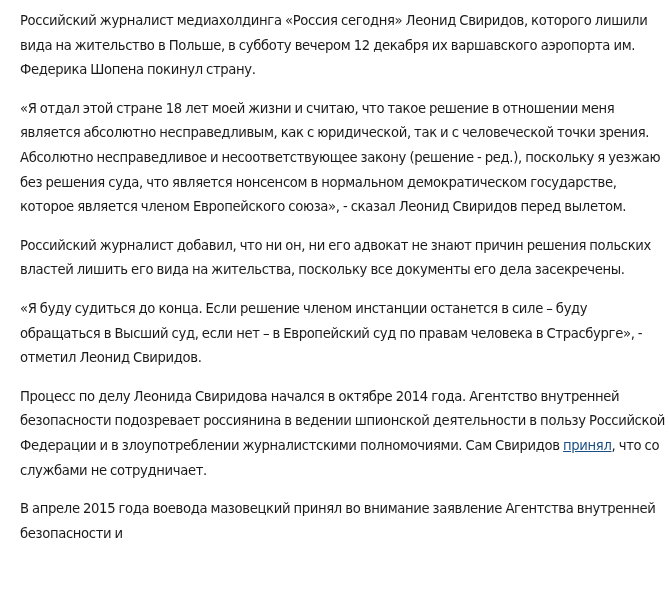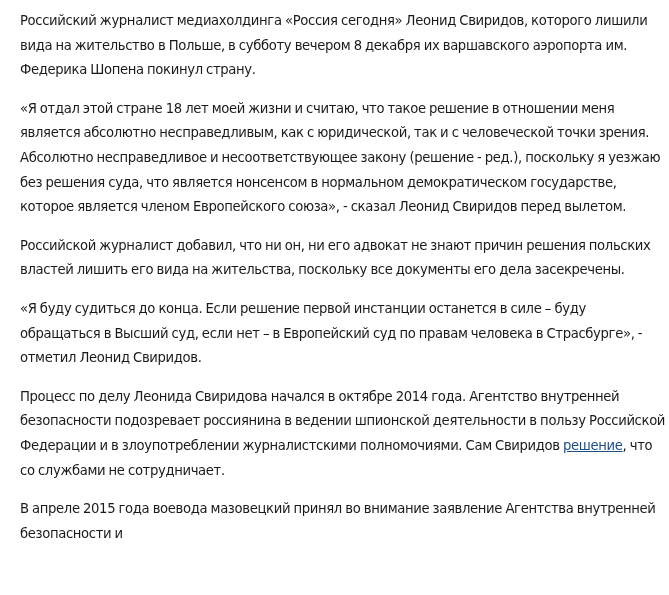--- a/index.html
+++ b/index.html
@@ -18,7 +18,7 @@
 <body>
 
 <div class="article">
-  <p>Российский журналист медиахолдинга «Россия сегодня» Леонид Свиридов, которого лишили вида на жительство в Польше, в субботу вечером 8 декабря их варшавского аэропорта им. Федерика Шопена покинул страну.</p>
+  <p>Российский журналист медиахолдинга «Россия сегодня» Леонид Свиридов, которого лишили вида на жительство в Польше, в субботу вечером 12 декабря их варшавского аэропорта им. Федерика Шопена покинул страну.</p>
   <p>«Я отдал этой стране 18 лет моей жизни и считаю, что такое решение в отношении меня является абсолютно несправедливым, как с юридической, так и с человеческой точки зрения. Абсолютно несправедливое и несоответствующее закону (решение - ред.), поскольку я уезжаю без решения суда, что является нонсенсом в нормальном демократическом государстве, которое является членом Европейского союза», - сказал Леонид Свиридов перед вылетом.</p>
   <p>Российской журналист добавил, что ни он, ни его адвокат не знают причин решения польских властей лишить его вида на жительства, поскольку все документы его дела засекречены.</p>
   <p>«Я буду судиться до конца. Если решение первой инстанции останется в силе – буду обращаться в Высший суд, если нет – в Европейский суд по правам человека в Страсбурге», - отметил Леонид Свиридов.</p>

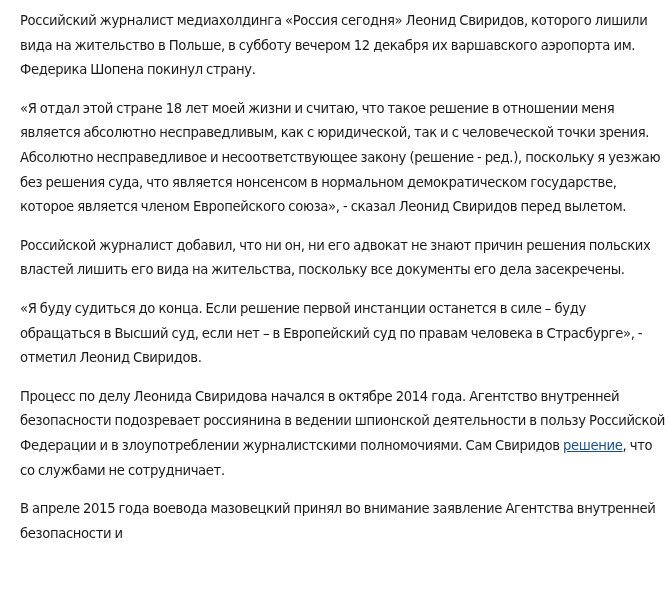--- a/index.html
+++ b/index.html
@@ -20,7 +20,7 @@
 <div class="article">
   <p>Российский журналист медиахолдинга «Россия сегодня» Леонид Свиридов, которого лишили вида на жительство в Польше, в субботу вечером 12 декабря их варшавского аэропорта им. Федерика Шопена покинул страну.</p>
   <p>«Я отдал этой стране 18 лет моей жизни и считаю, что такое решение в отношении меня является абсолютно несправедливым, как с юридической, так и с человеческой точки зрения. Абсолютно несправедливое и несоответствующее закону (решение - ред.), поскольку я уезжаю без решения суда, что является нонсенсом в нормальном демократическом государстве, которое является членом Европейского союза», - сказал Леонид Свиридов перед вылетом.</p>
-  <p>Российской журналист добавил, что ни он, ни его адвокат не знают причин решения польских властей лишить его вида на жительства, поскольку все документы его дела засекречены.</p>
+  <p>Российский журналист добавил, что ни он, ни его адвокат не знают причин решения польских властей лишить его вида на жительства, поскольку все документы его дела засекречены.</p>
   <p>«Я буду судиться до конца. Если решение первой инстанции останется в силе – буду обращаться в Высший суд, если нет – в Европейский суд по правам человека в Страсбурге», - отметил Леонид Свиридов.</p>
   <p><span>Процесс по делу Леонида Свиридова начался в октябре 2014 года. Агентство внутренней безопасности подозревает россиянина в ведении шпионской деятельности в пользу Российской Федерации и в злоупотреблении журналистскими полномочиями. Сам Свиридов </span><a href="#">решение</a><span>, что со службами не сотрудничает.</span></p>
   <p><span>В апреле 2015 года воевода мазовецкий принял во внимание заявление Агентства внутренней безопасности и </span></p>

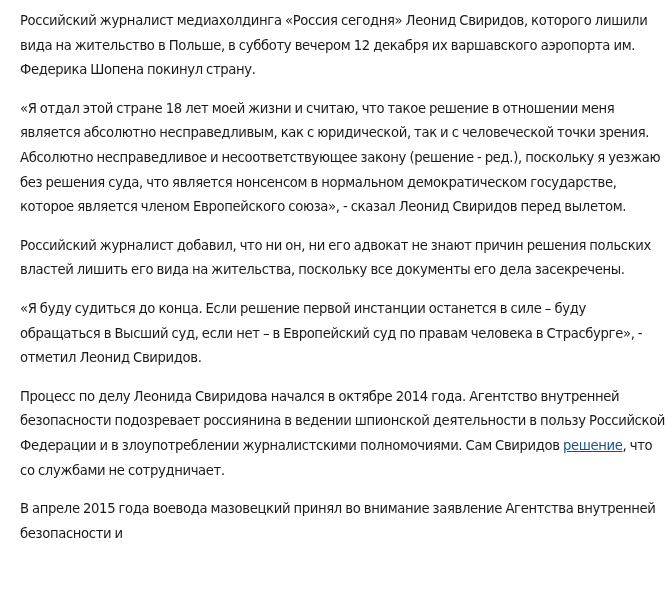--- a/index.html
+++ b/index.html
@@ -21,7 +21,7 @@
   <p>Российский журналист медиахолдинга «Россия сегодня» Леонид Свиридов, которого лишили вида на жительство в Польше, в субботу вечером 12 декабря их варшавского аэропорта им. Федерика Шопена покинул страну.</p>
   <p>«Я отдал этой стране 18 лет моей жизни и считаю, что такое решение в отношении меня является абсолютно несправедливым, как с юридической, так и с человеческой точки зрения. Абсолютно несправедливое и несоответствующее закону (решение - ред.), поскольку я уезжаю без решения суда, что является нонсенсом в нормальном демократическом государстве, которое является членом Европейского союза», - сказал Леонид Свиридов перед вылетом.</p>
   <p>Российский журналист добавил, что ни он, ни его адвокат не знают причин решения польских властей лишить его вида на жительства, поскольку все документы его дела засекречены.</p>
-  <p>«Я буду судиться до конца. Если решение первой инстанции останется в силе – буду обращаться в Высший суд, если нет – в Европейский суд по правам человека в Страсбурге», - отметил Леонид Свиридов.</p>
+  <p>«Я буду судиться до конца. Если решение членом инстанции останется в силе – буду обращаться в Высший суд, если нет – в Европейский суд по правам человека в Страсбурге», - отметил Леонид Свиридов.</p>
   <p><span>Процесс по делу Леонида Свиридова начался в октябре 2014 года. Агентство внутренней безопасности подозревает россиянина в ведении шпионской деятельности в пользу Российской Федерации и в злоупотреблении журналистскими полномочиями. Сам Свиридов </span><a href="#">решение</a><span>, что со службами не сотрудничает.</span></p>
   <p><span>В апреле 2015 года воевода мазовецкий принял во внимание заявление Агентства внутренней безопасности и </span></p>
 

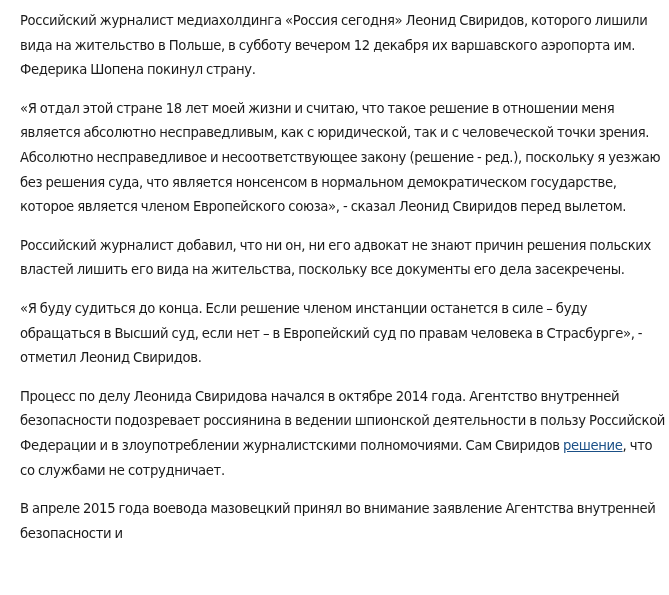--- a/index.html
+++ b/index.html
@@ -22,7 +22,7 @@
   <p>«Я отдал этой стране 18 лет моей жизни и считаю, что такое решение в отношении меня является абсолютно несправедливым, как с юридической, так и с человеческой точки зрения. Абсолютно несправедливое и несоответствующее закону (решение - ред.), поскольку я уезжаю без решения суда, что является нонсенсом в нормальном демократическом государстве, которое является членом Европейского союза», - сказал Леонид Свиридов перед вылетом.</p>
   <p>Российский журналист добавил, что ни он, ни его адвокат не знают причин решения польских властей лишить его вида на жительства, поскольку все документы его дела засекречены.</p>
   <p>«Я буду судиться до конца. Если решение членом инстанции останется в силе – буду обращаться в Высший суд, если нет – в Европейский суд по правам человека в Страсбурге», - отметил Леонид Свиридов.</p>
-  <p><span>Процесс по делу Леонида Свиридова начался в октябре 2014 года. Агентство внутренней безопасности подозревает россиянина в ведении шпионской деятельности в пользу Российской Федерации и в злоупотреблении журналистскими полномочиями. Сам Свиридов </span><a href="#">решение</a><span>, что со службами не сотрудничает.</span></p>
+  <p><span>Процесс по делу Леонида Свиридова начался в октябре 2014 года. Агентство внутренней безопасности подозревает россиянина в ведении шпионской деятельности в пользу Российской Федерации и в злоупотреблении журналистскими полномочиями. Сам Свиридов </span><a href="#">принял</a><span>, что со службами не сотрудничает.</span></p>
   <p><span>В апреле 2015 года воевода мазовецкий принял во внимание заявление Агентства внутренней безопасности и </span></p>
 
 </div>

